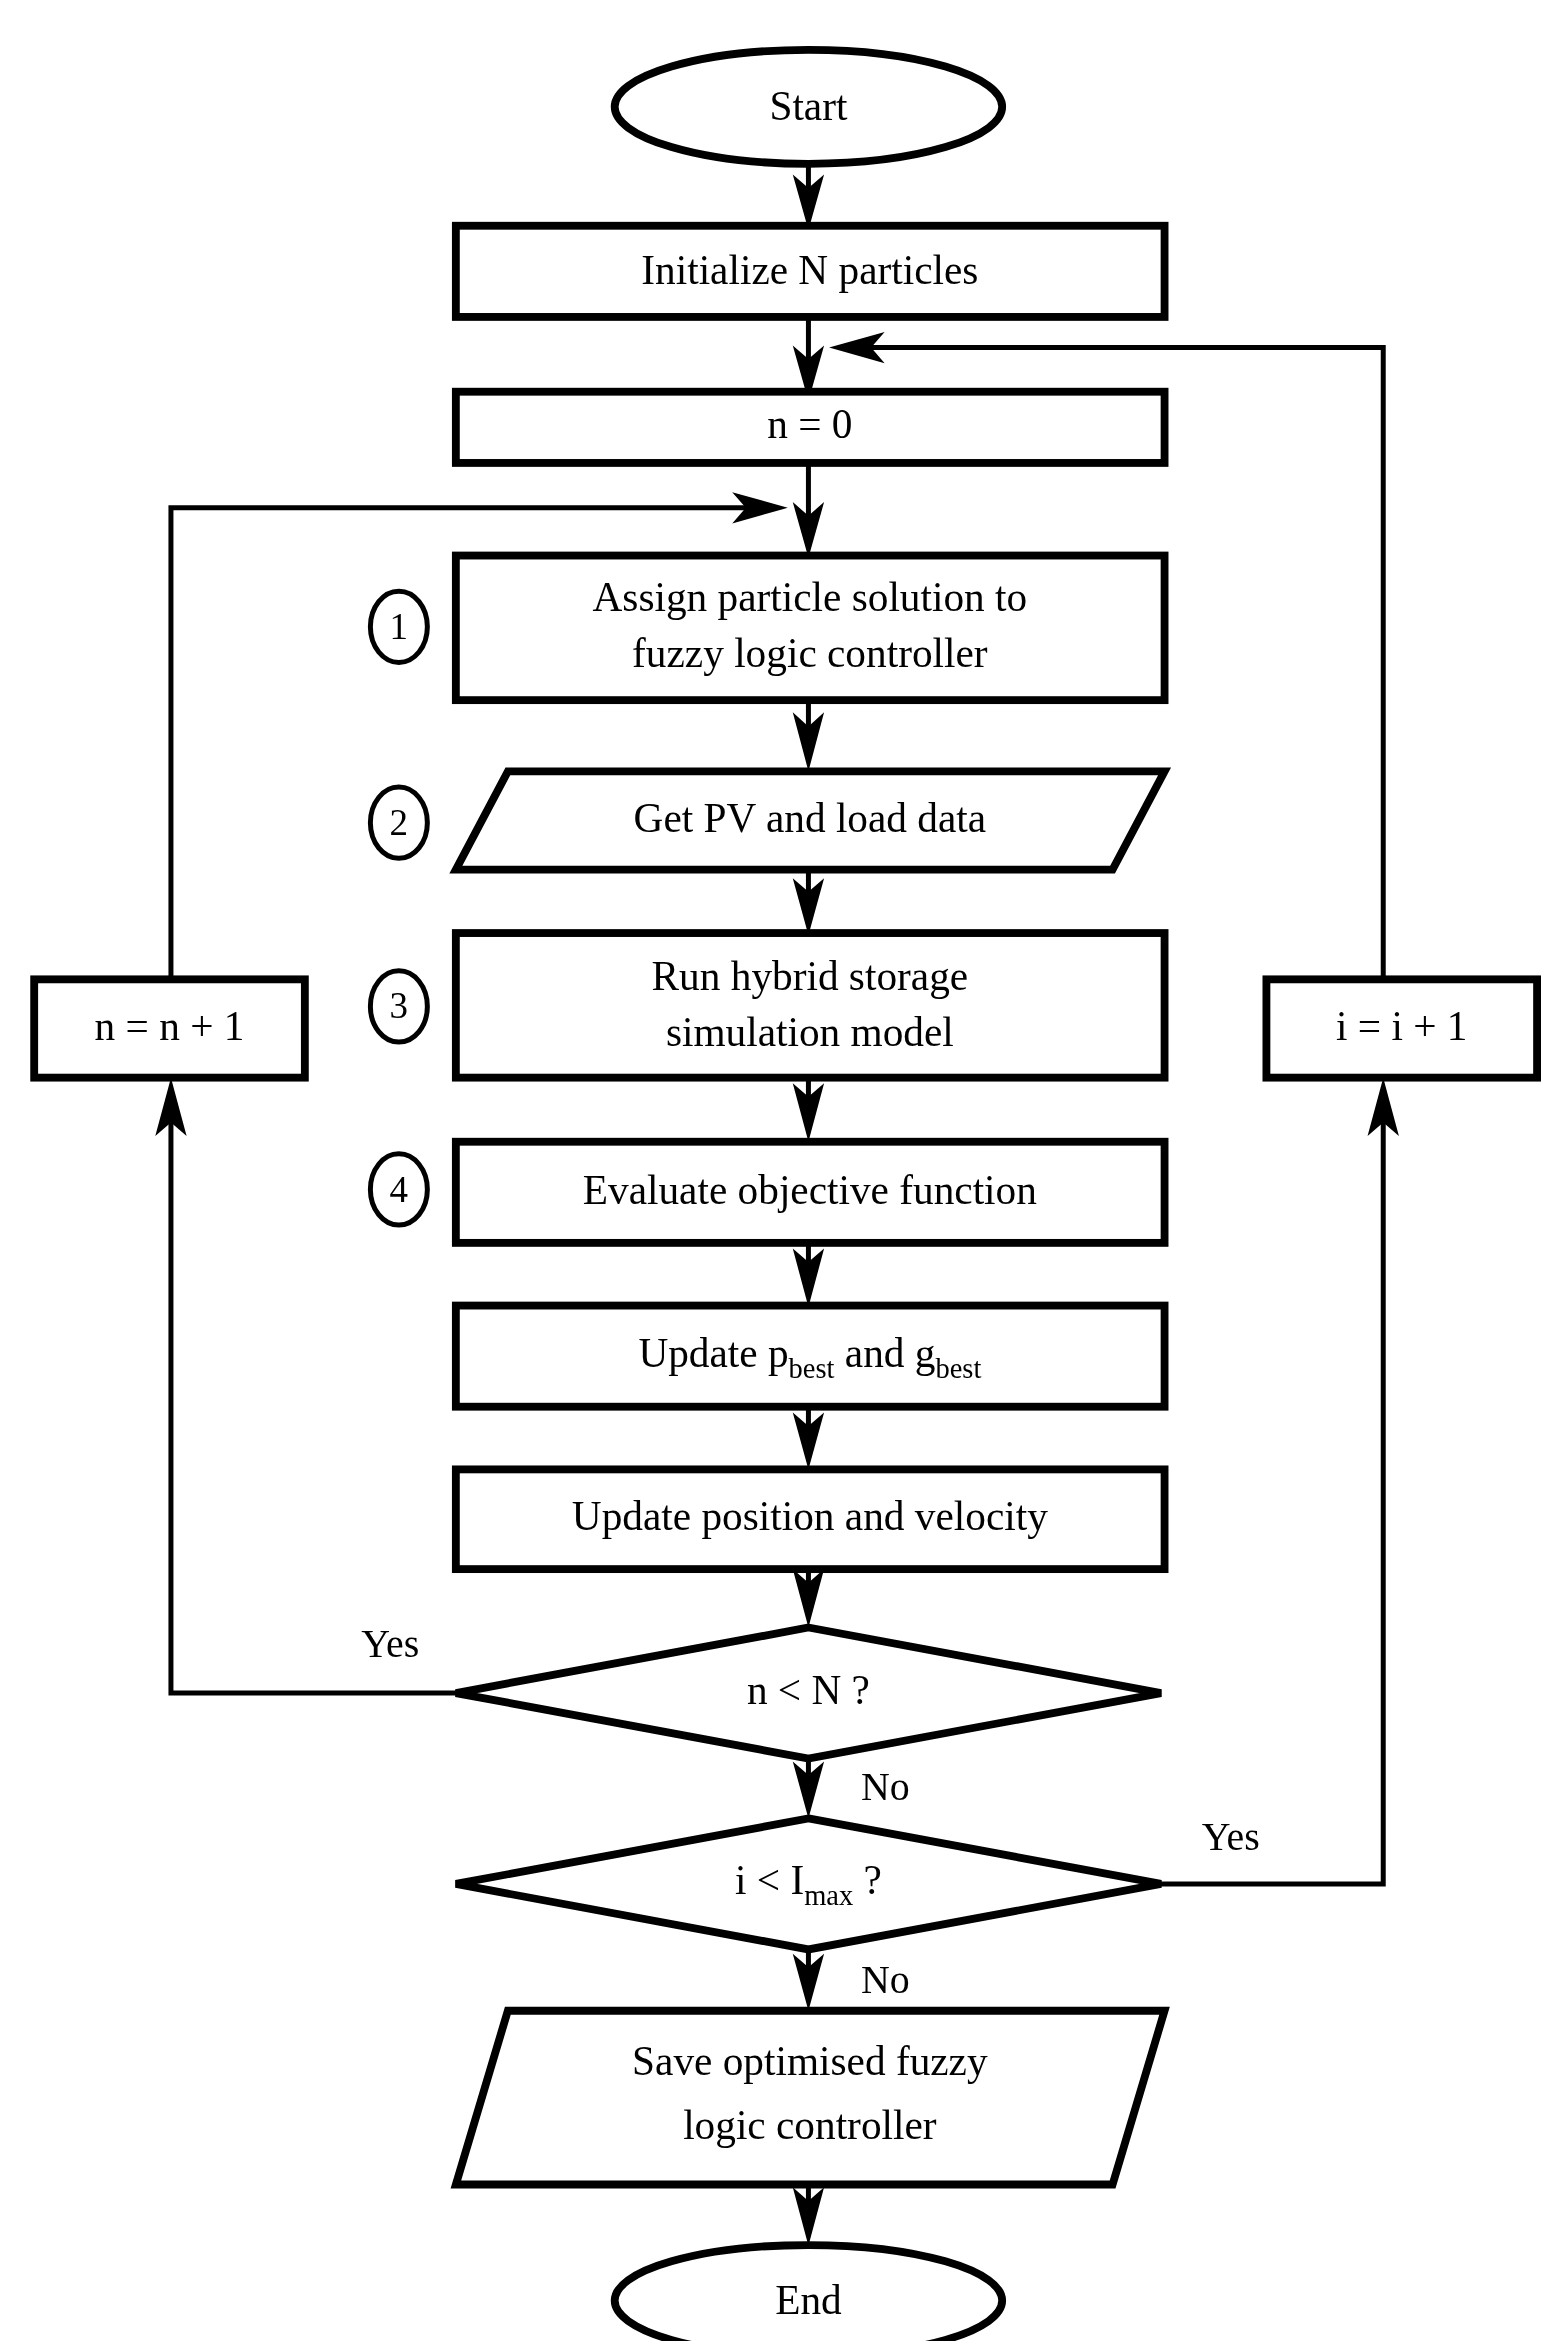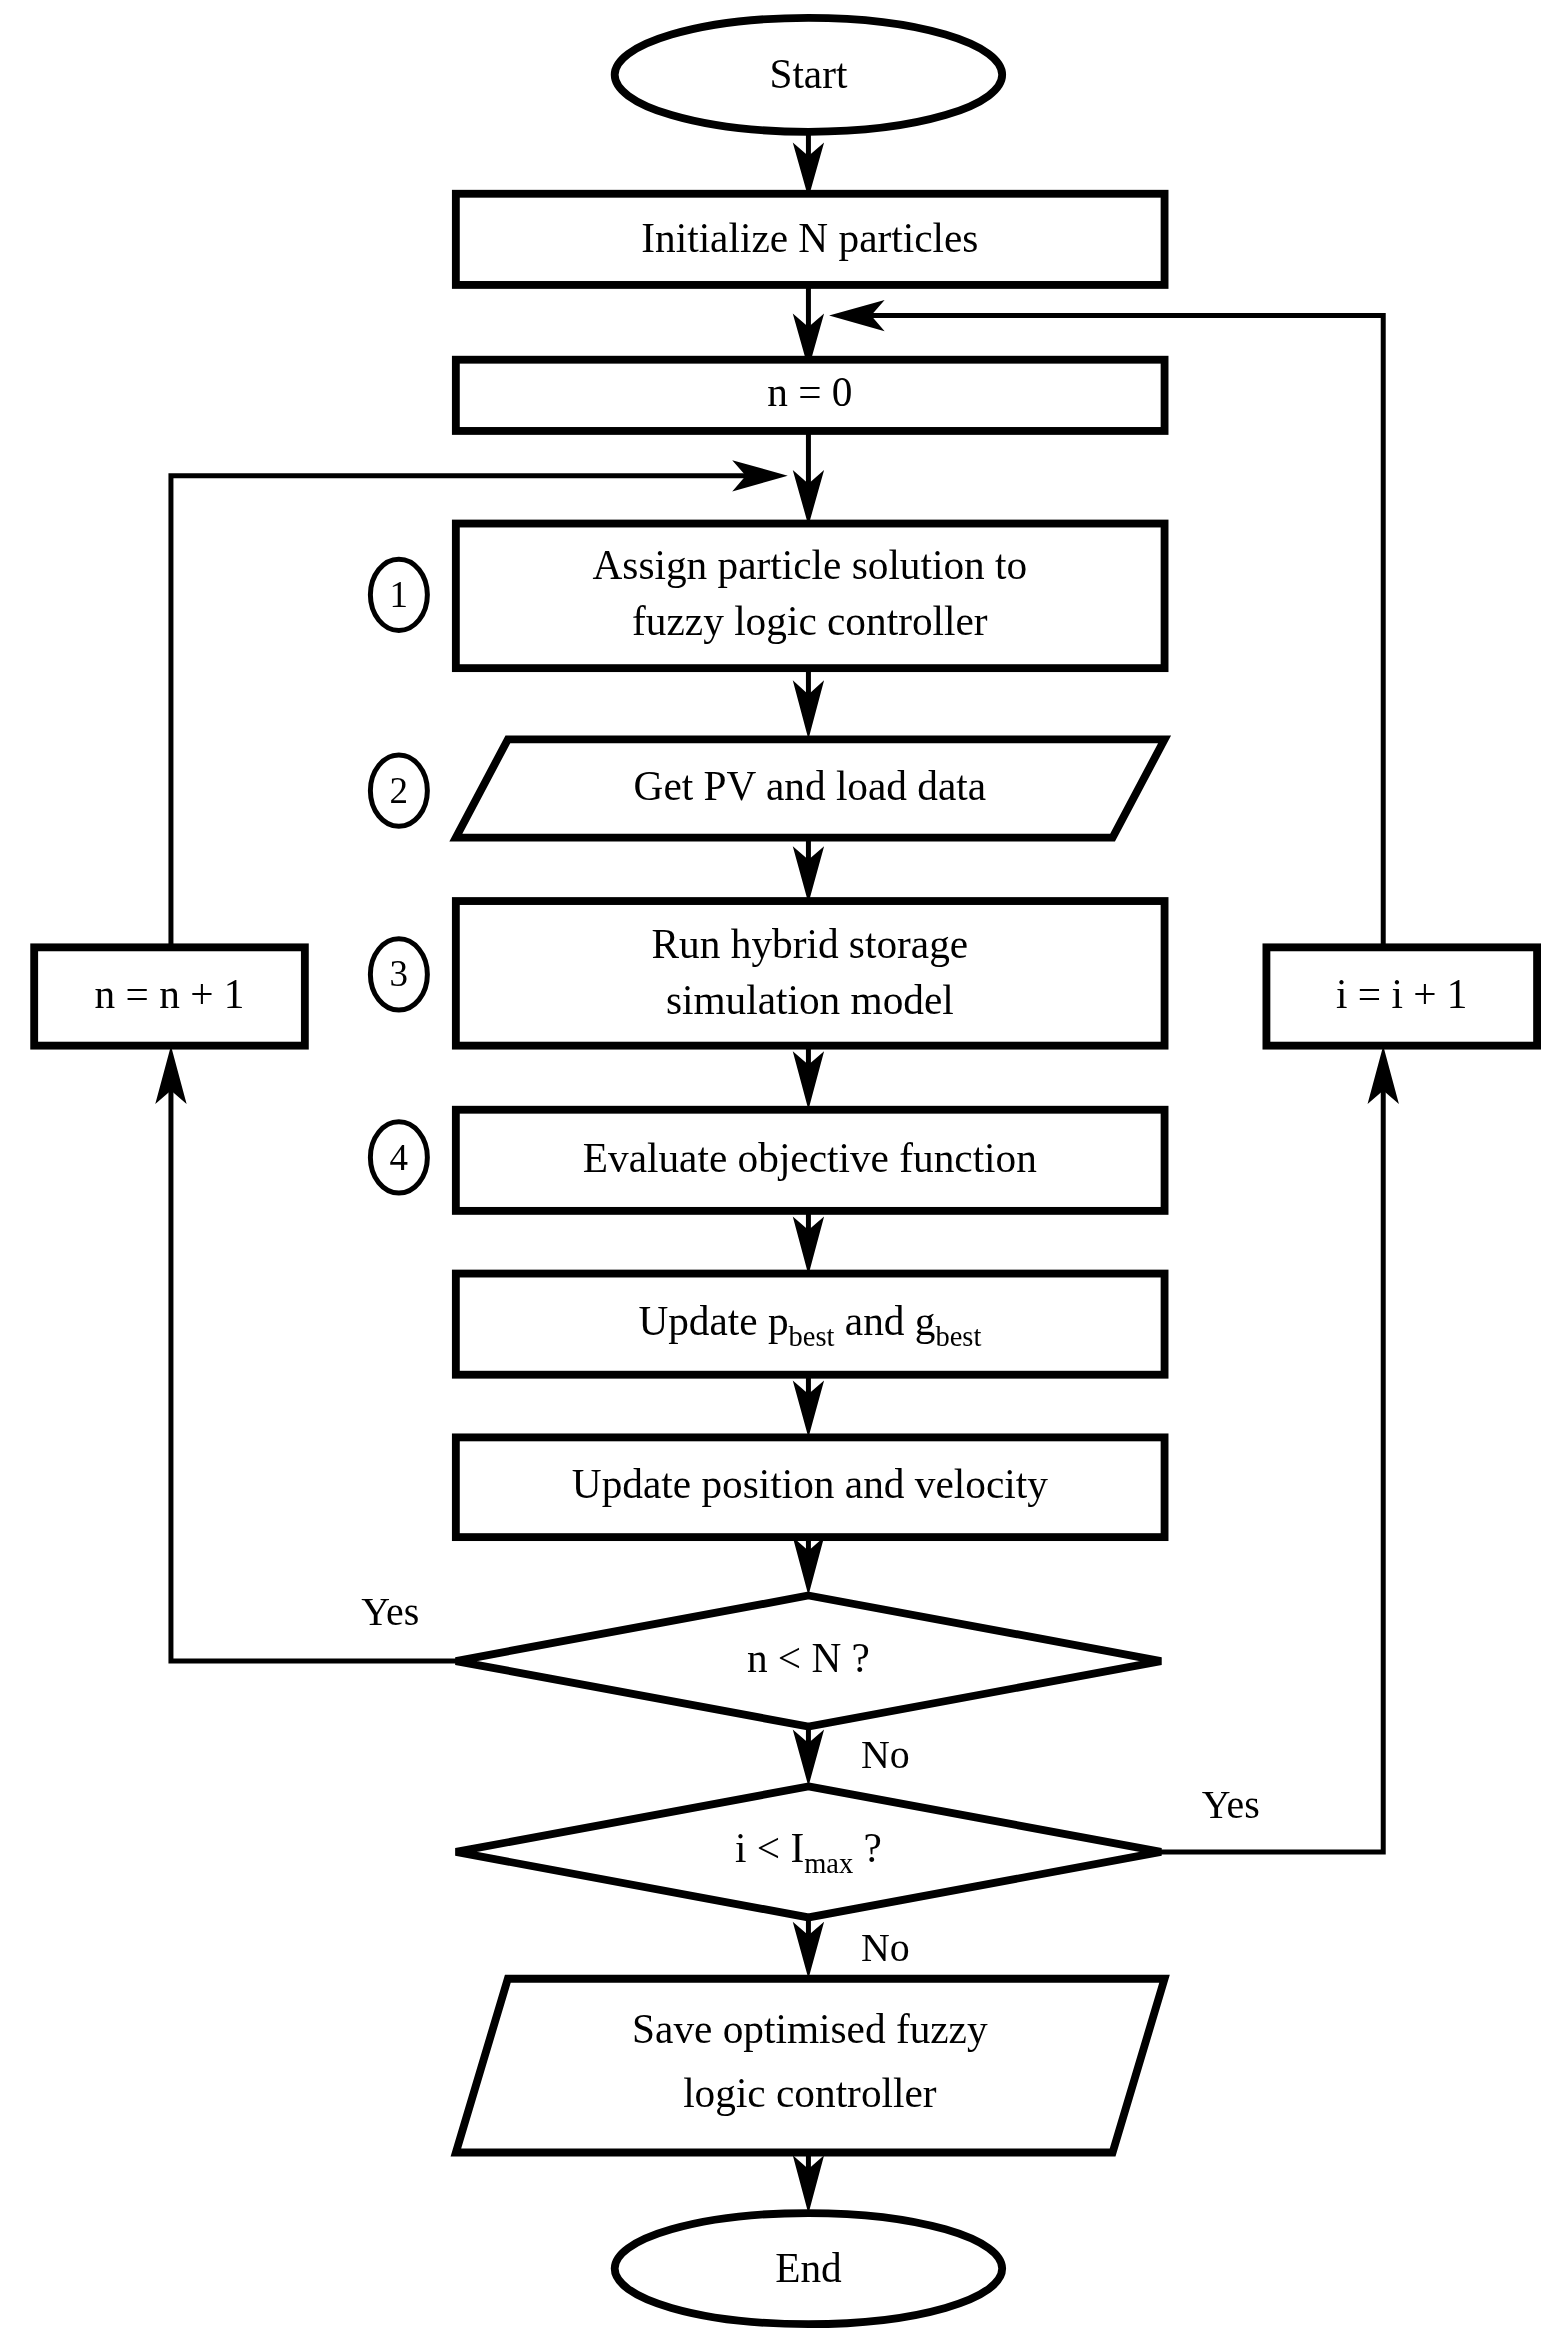--- a/index.html
+++ b/index.html
@@ -18,6 +18,7 @@
     width: 1567px;
     height: 1958px;
     background: #ffffff;
+    margin-top: 32px;
   }
   svg.fc {
     display: block;

